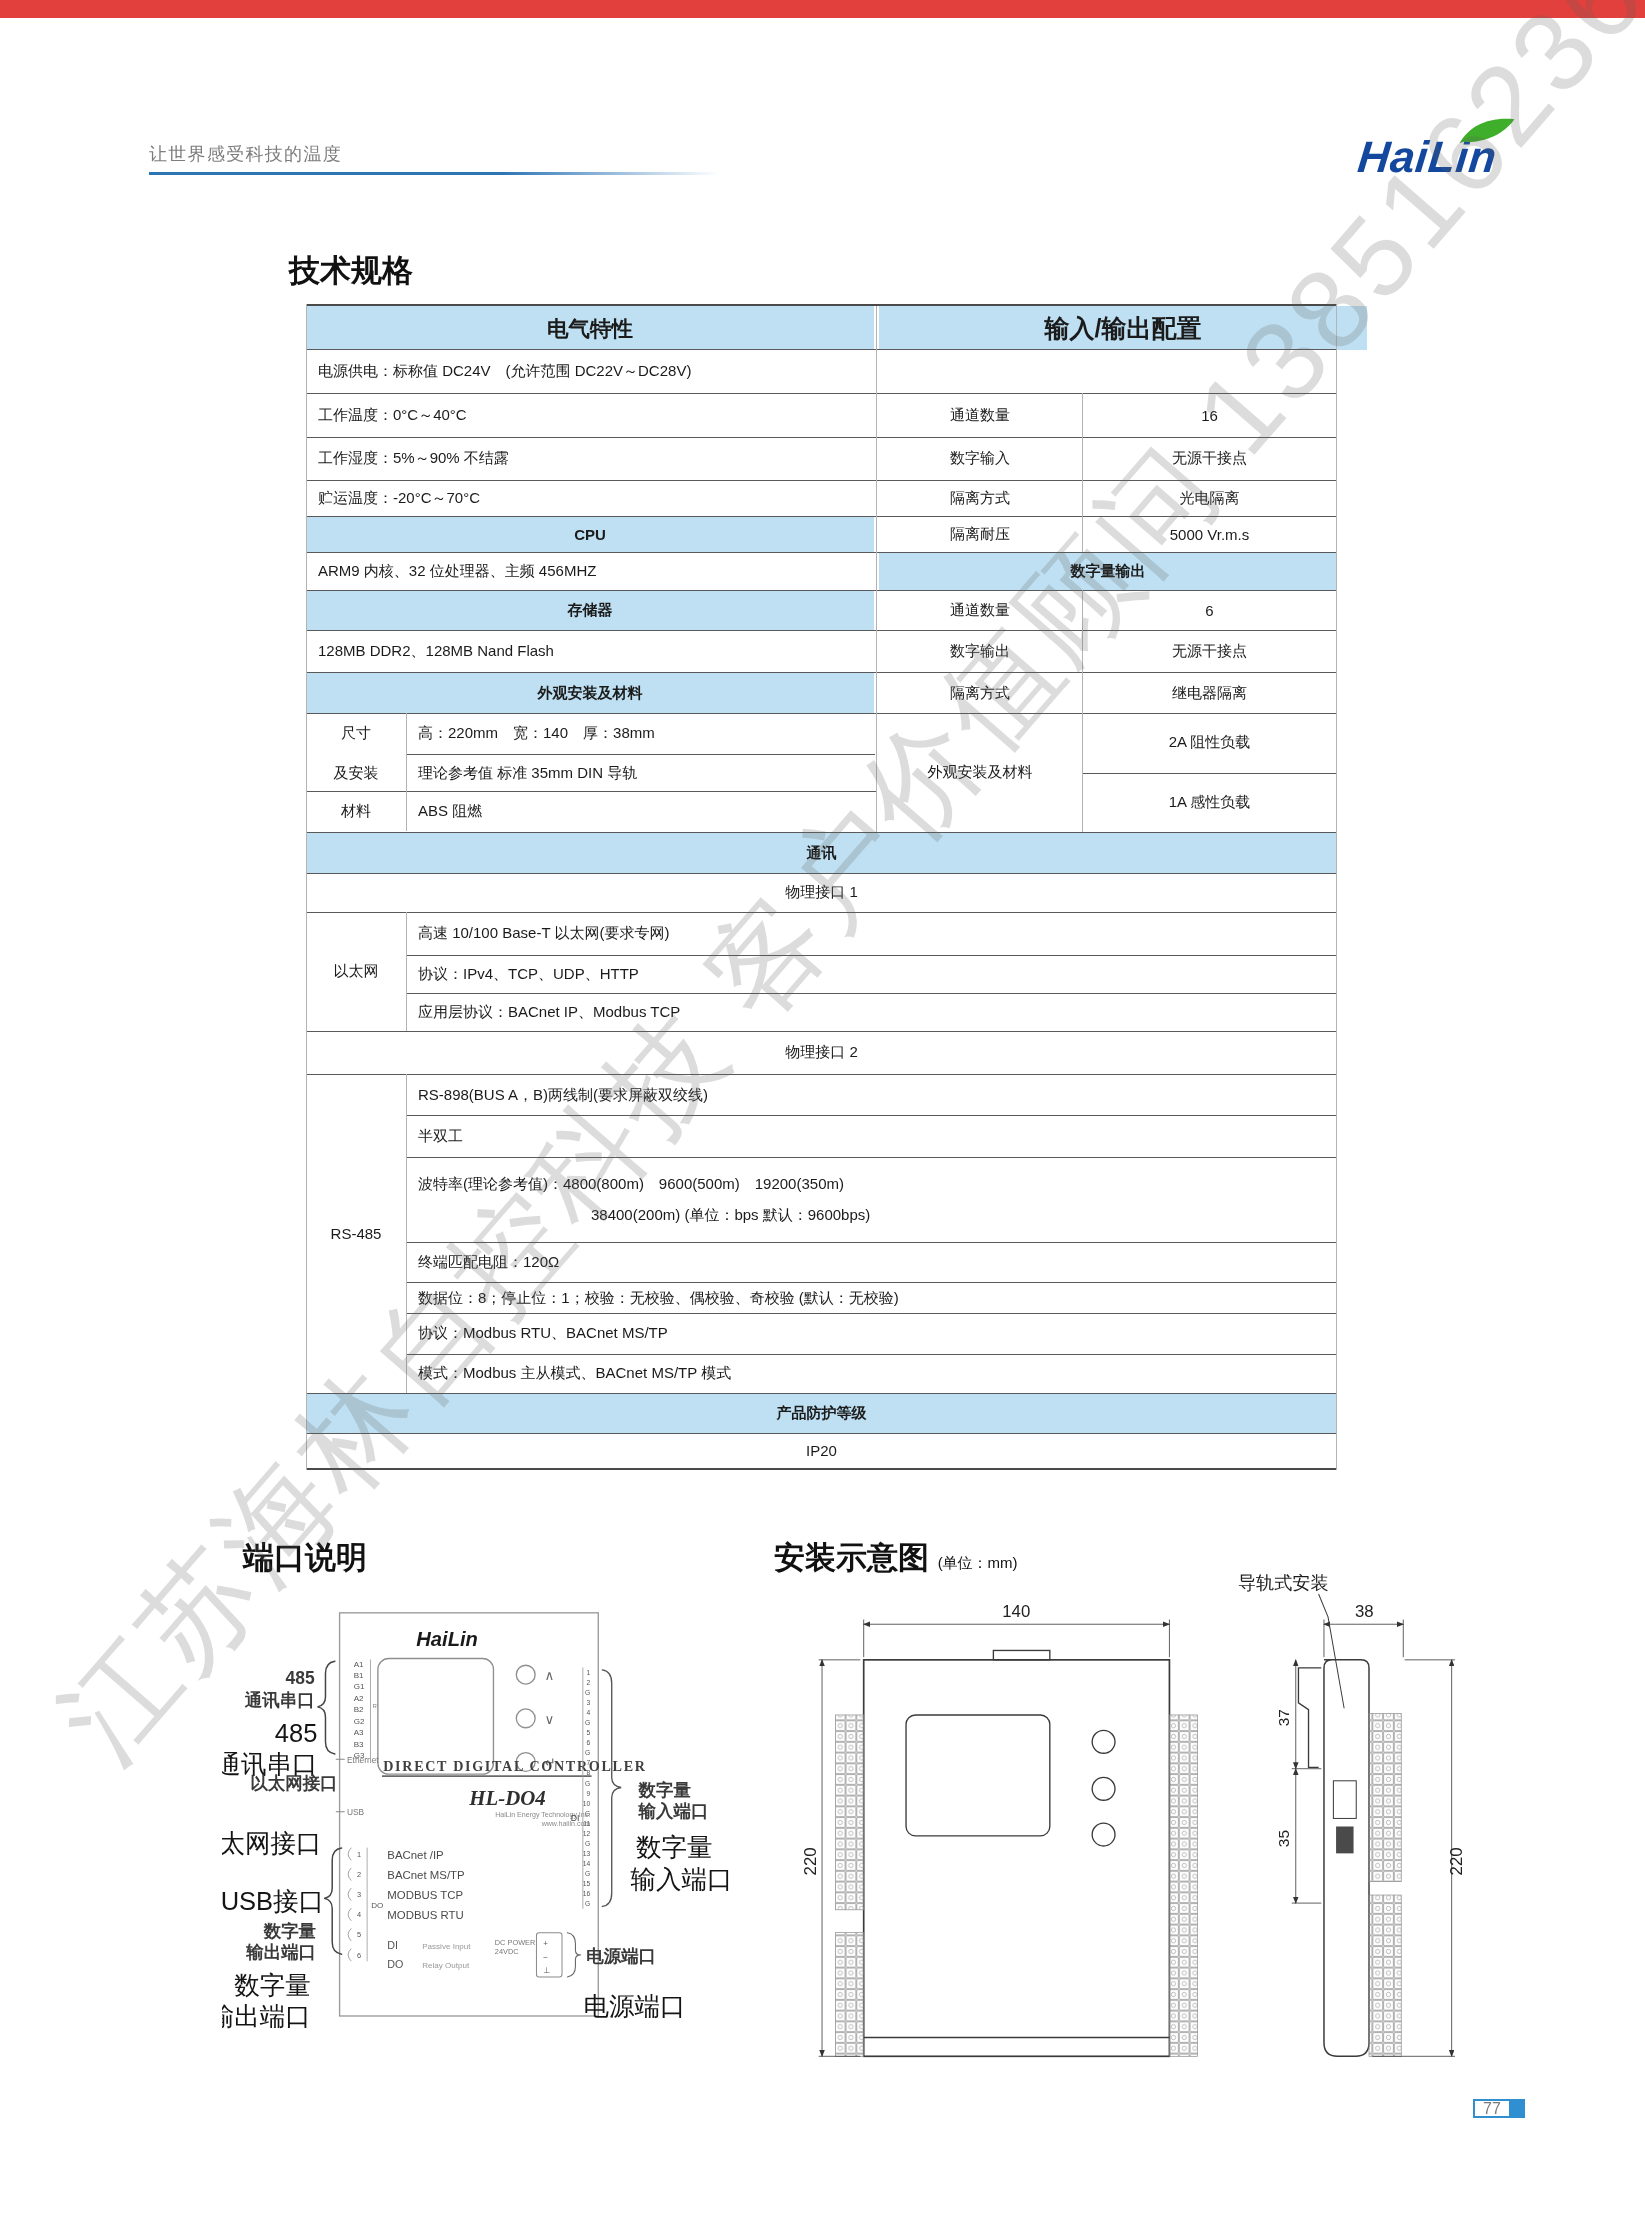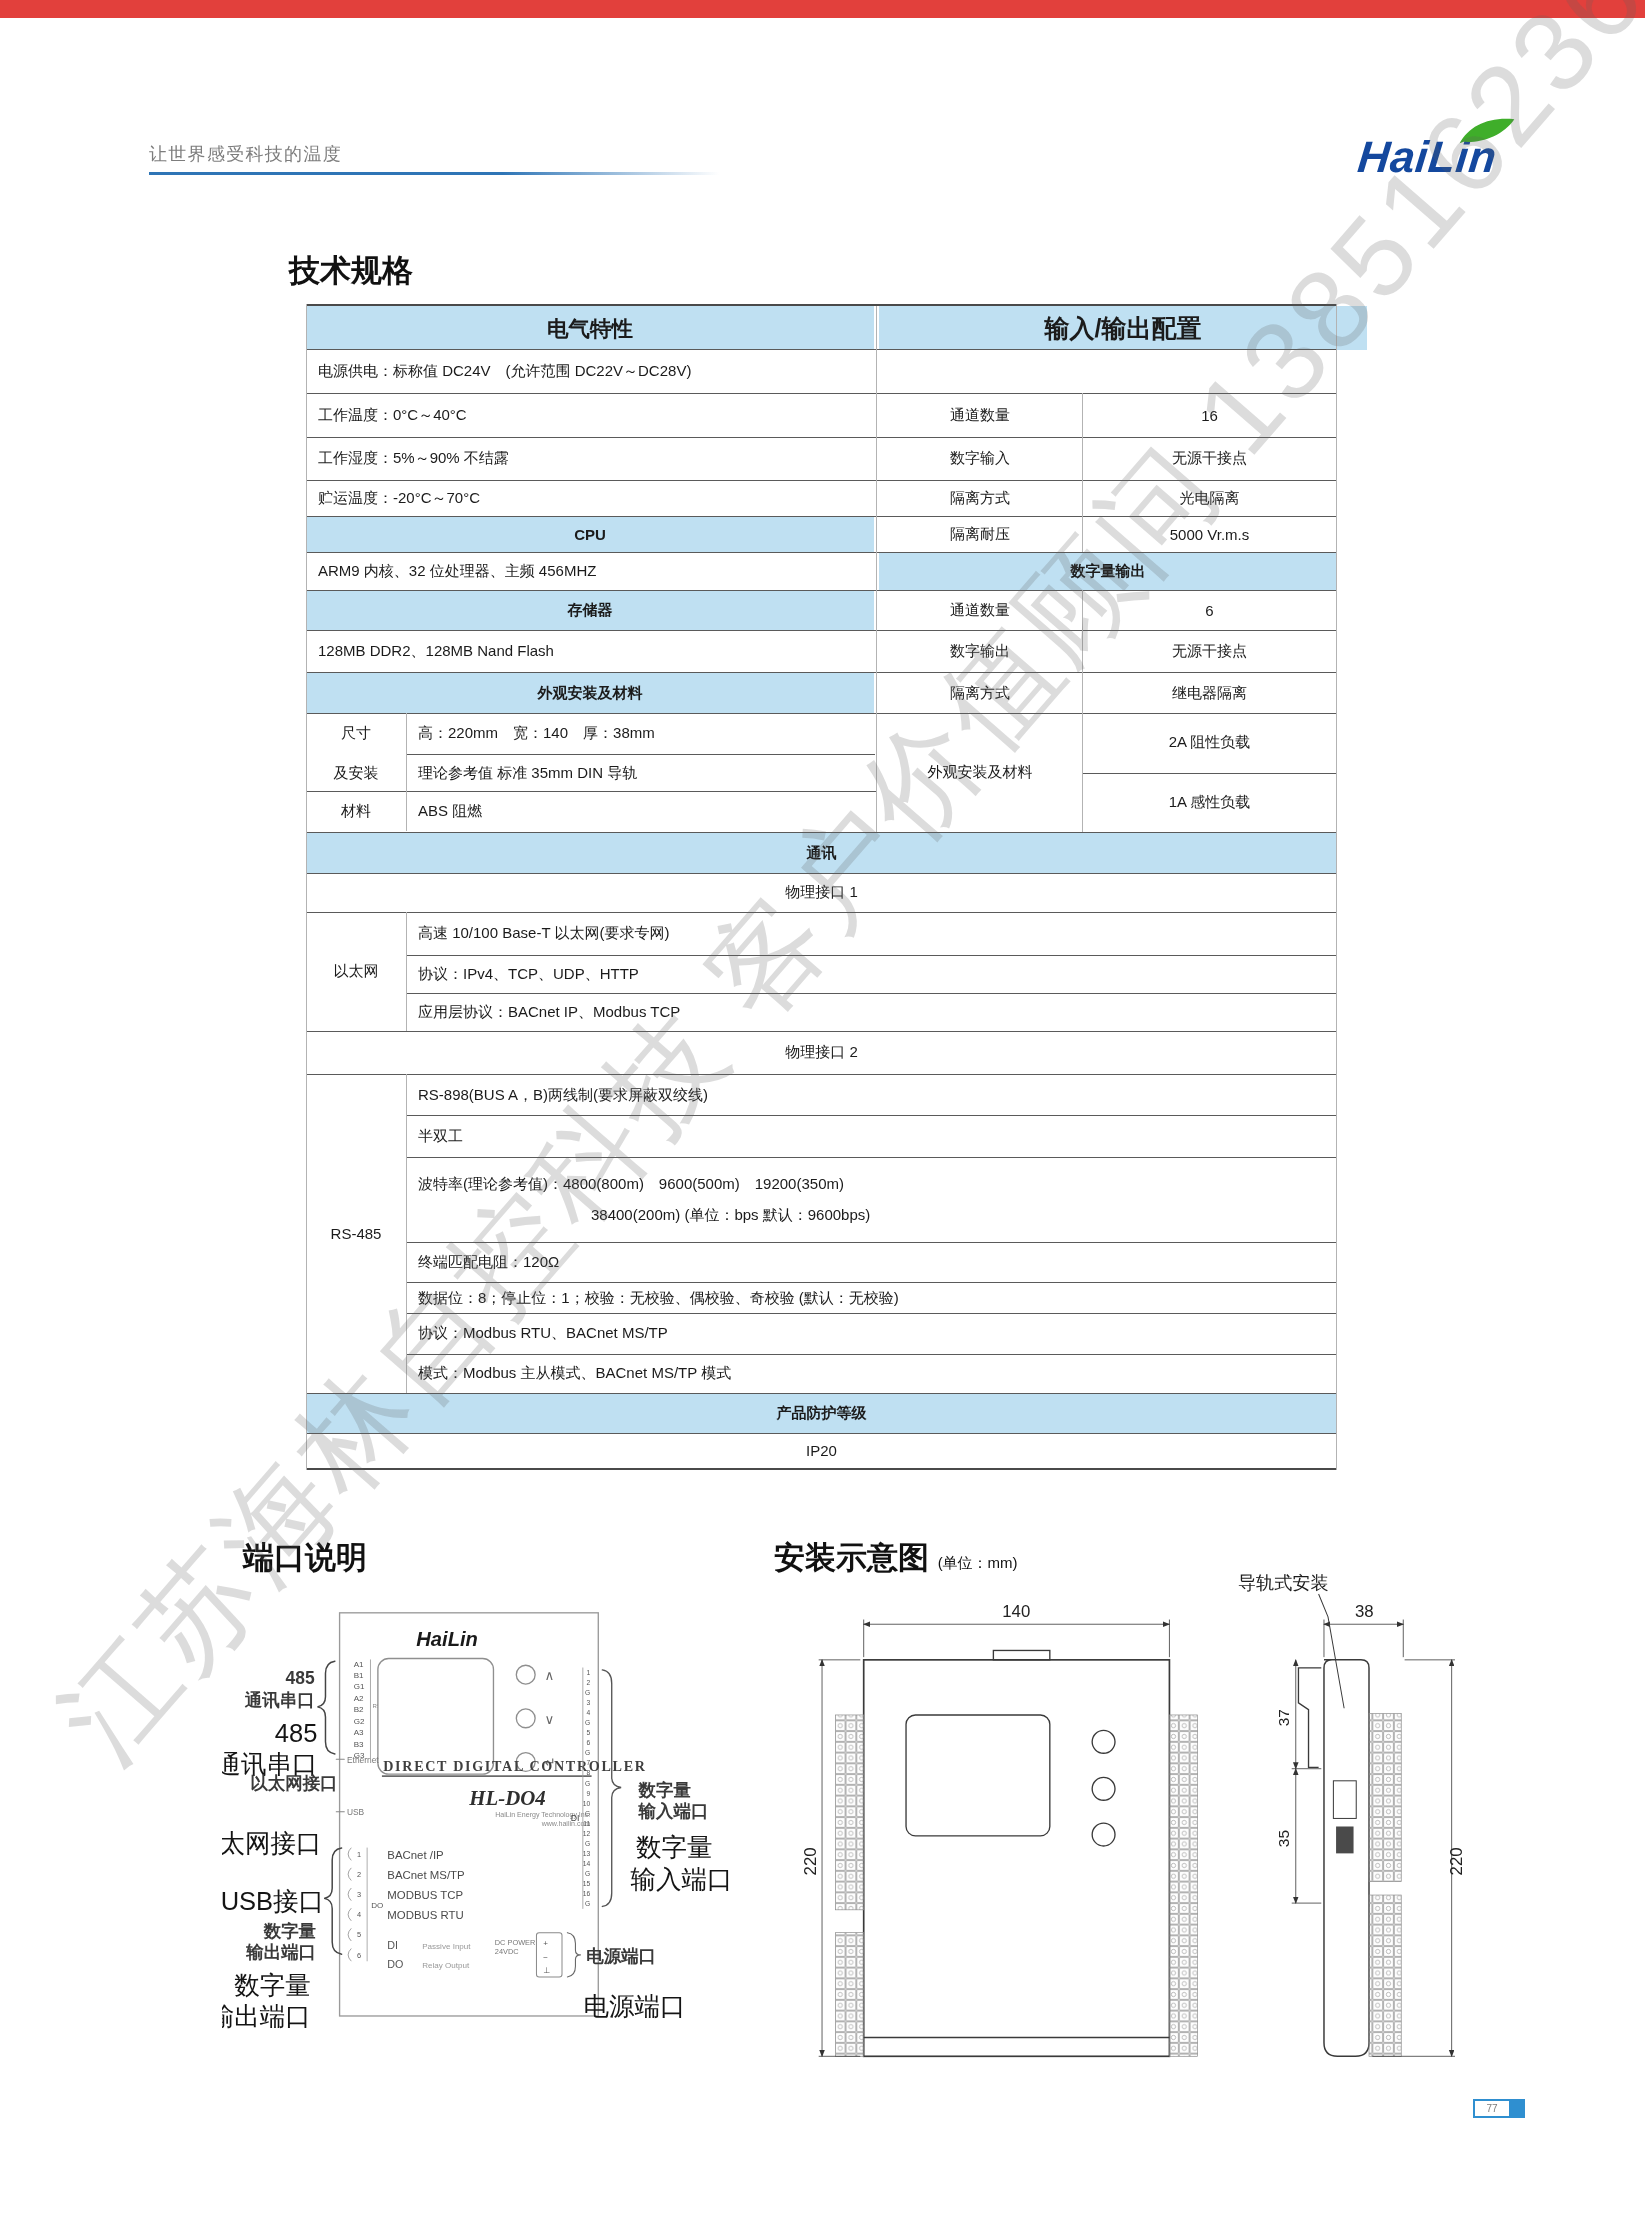--- a/index.html
+++ b/index.html
@@ -29,7 +29,7 @@
   
   .badge{position:absolute;left:1473px;top:2099px;width:52px;height:19px;z-index:8;}
   .badge .box{position:absolute;left:0;top:0;width:38px;height:19px;background:#fff;border:2px solid #2f8fd0;
-        box-sizing:border-box;display:flex;align-items:center;justify-content:center;font-size:10px;color:#7a7a7a;}
+        box-sizing:border-box;display:flex;align-items:center;justify-content:center;font-size:16px;color:#7a7a7a;}
   .badge .sq{position:absolute;left:38px;top:0;width:14px;height:19px;background:#2f8fd0;}
   svg text{font-family:"Liberation Sans", sans-serif;}
   .serif{font-family:"Liberation Serif", serif;}

